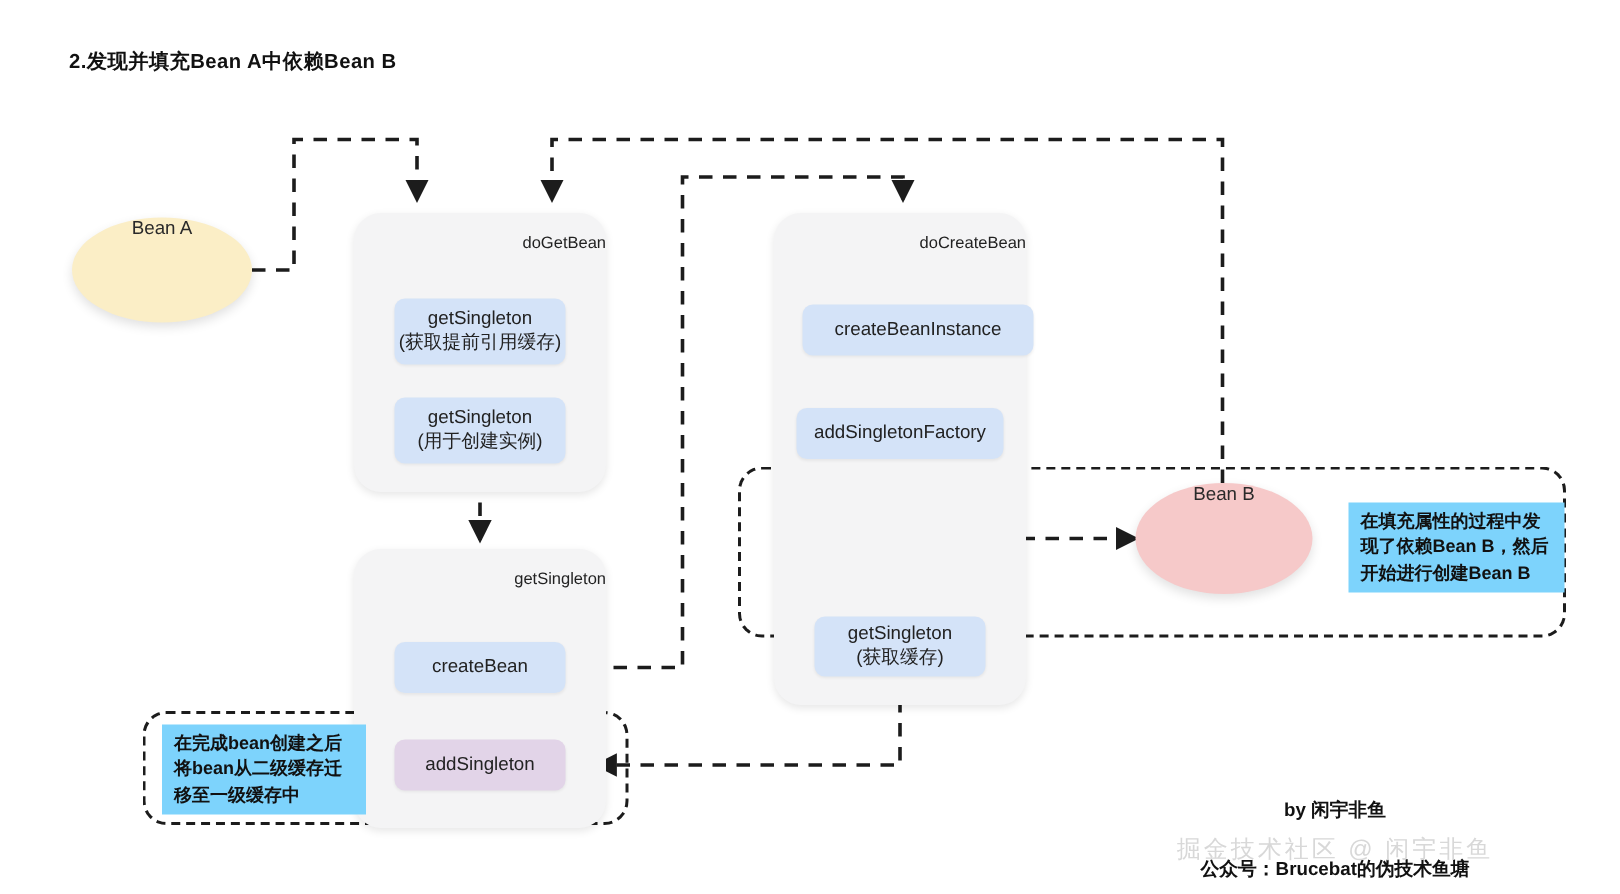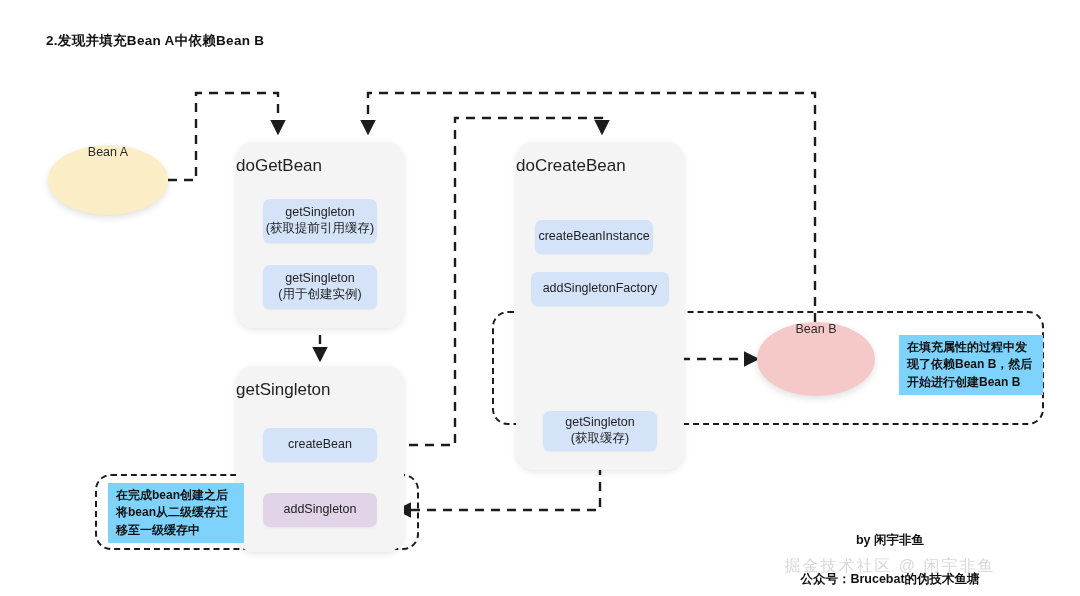--- a/index.html
+++ b/index.html
@@ -13,8 +13,8 @@
 
   .panel{position:absolute;background:#f4f4f5;border-radius:18px;
          box-shadow:0 2px 6px rgba(0,0,0,.10);}
-  .panel-title{position:absolute;left:0;right:0;top:14px;text-align:left;
-               font-size:17px;color:#222;font-weight:400;}
+  .panel-title{position:absolute;left:0;right:0;top:14px;text-align:right;
+               font-size:11px;color:#222;font-weight:400;}
 
   .chip{position:absolute;border-radius:7px;display:flex;align-items:center;
         justify-content:center;text-align:center;line-height:1.25;

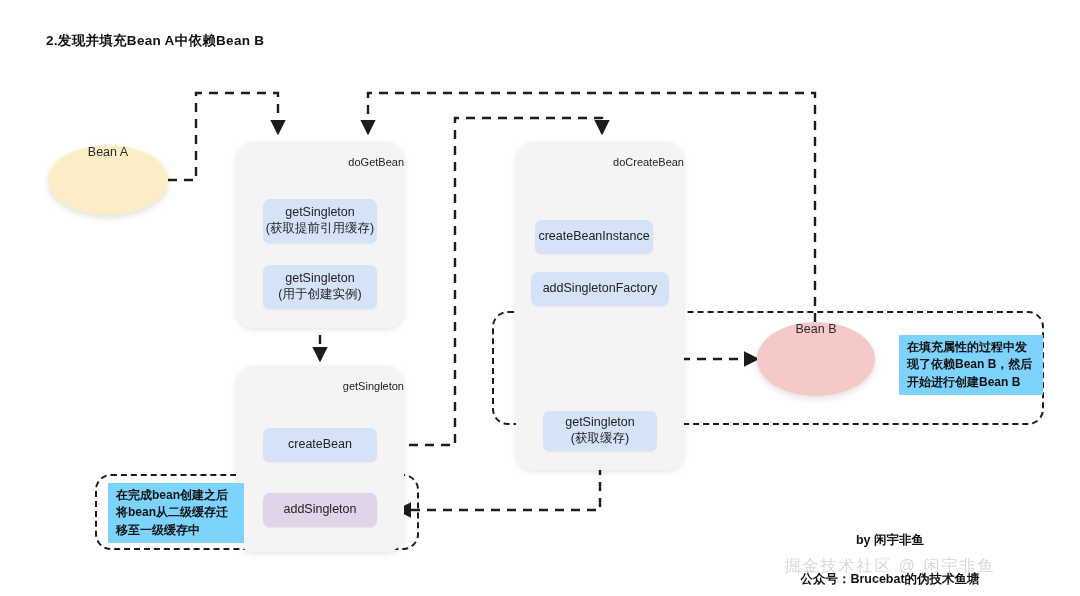--- a/index.html
+++ b/index.html
@@ -105,7 +105,7 @@
   <div class="panel" style="left:516px;top:142px;width:168px;height:328px;">
     <div class="panel-title">doCreateBean</div>
   </div>
-  <div class="chip blue" style="left:535px;top:220px;width:118px;height:34px;">
+  <div class="chip blue" style="left:535px;top:203px;width:154px;height:34px;">
     <span>createBeanInstance</span>
   </div>
   <div class="chip blue" style="left:531px;top:272px;width:138px;height:34px;">

